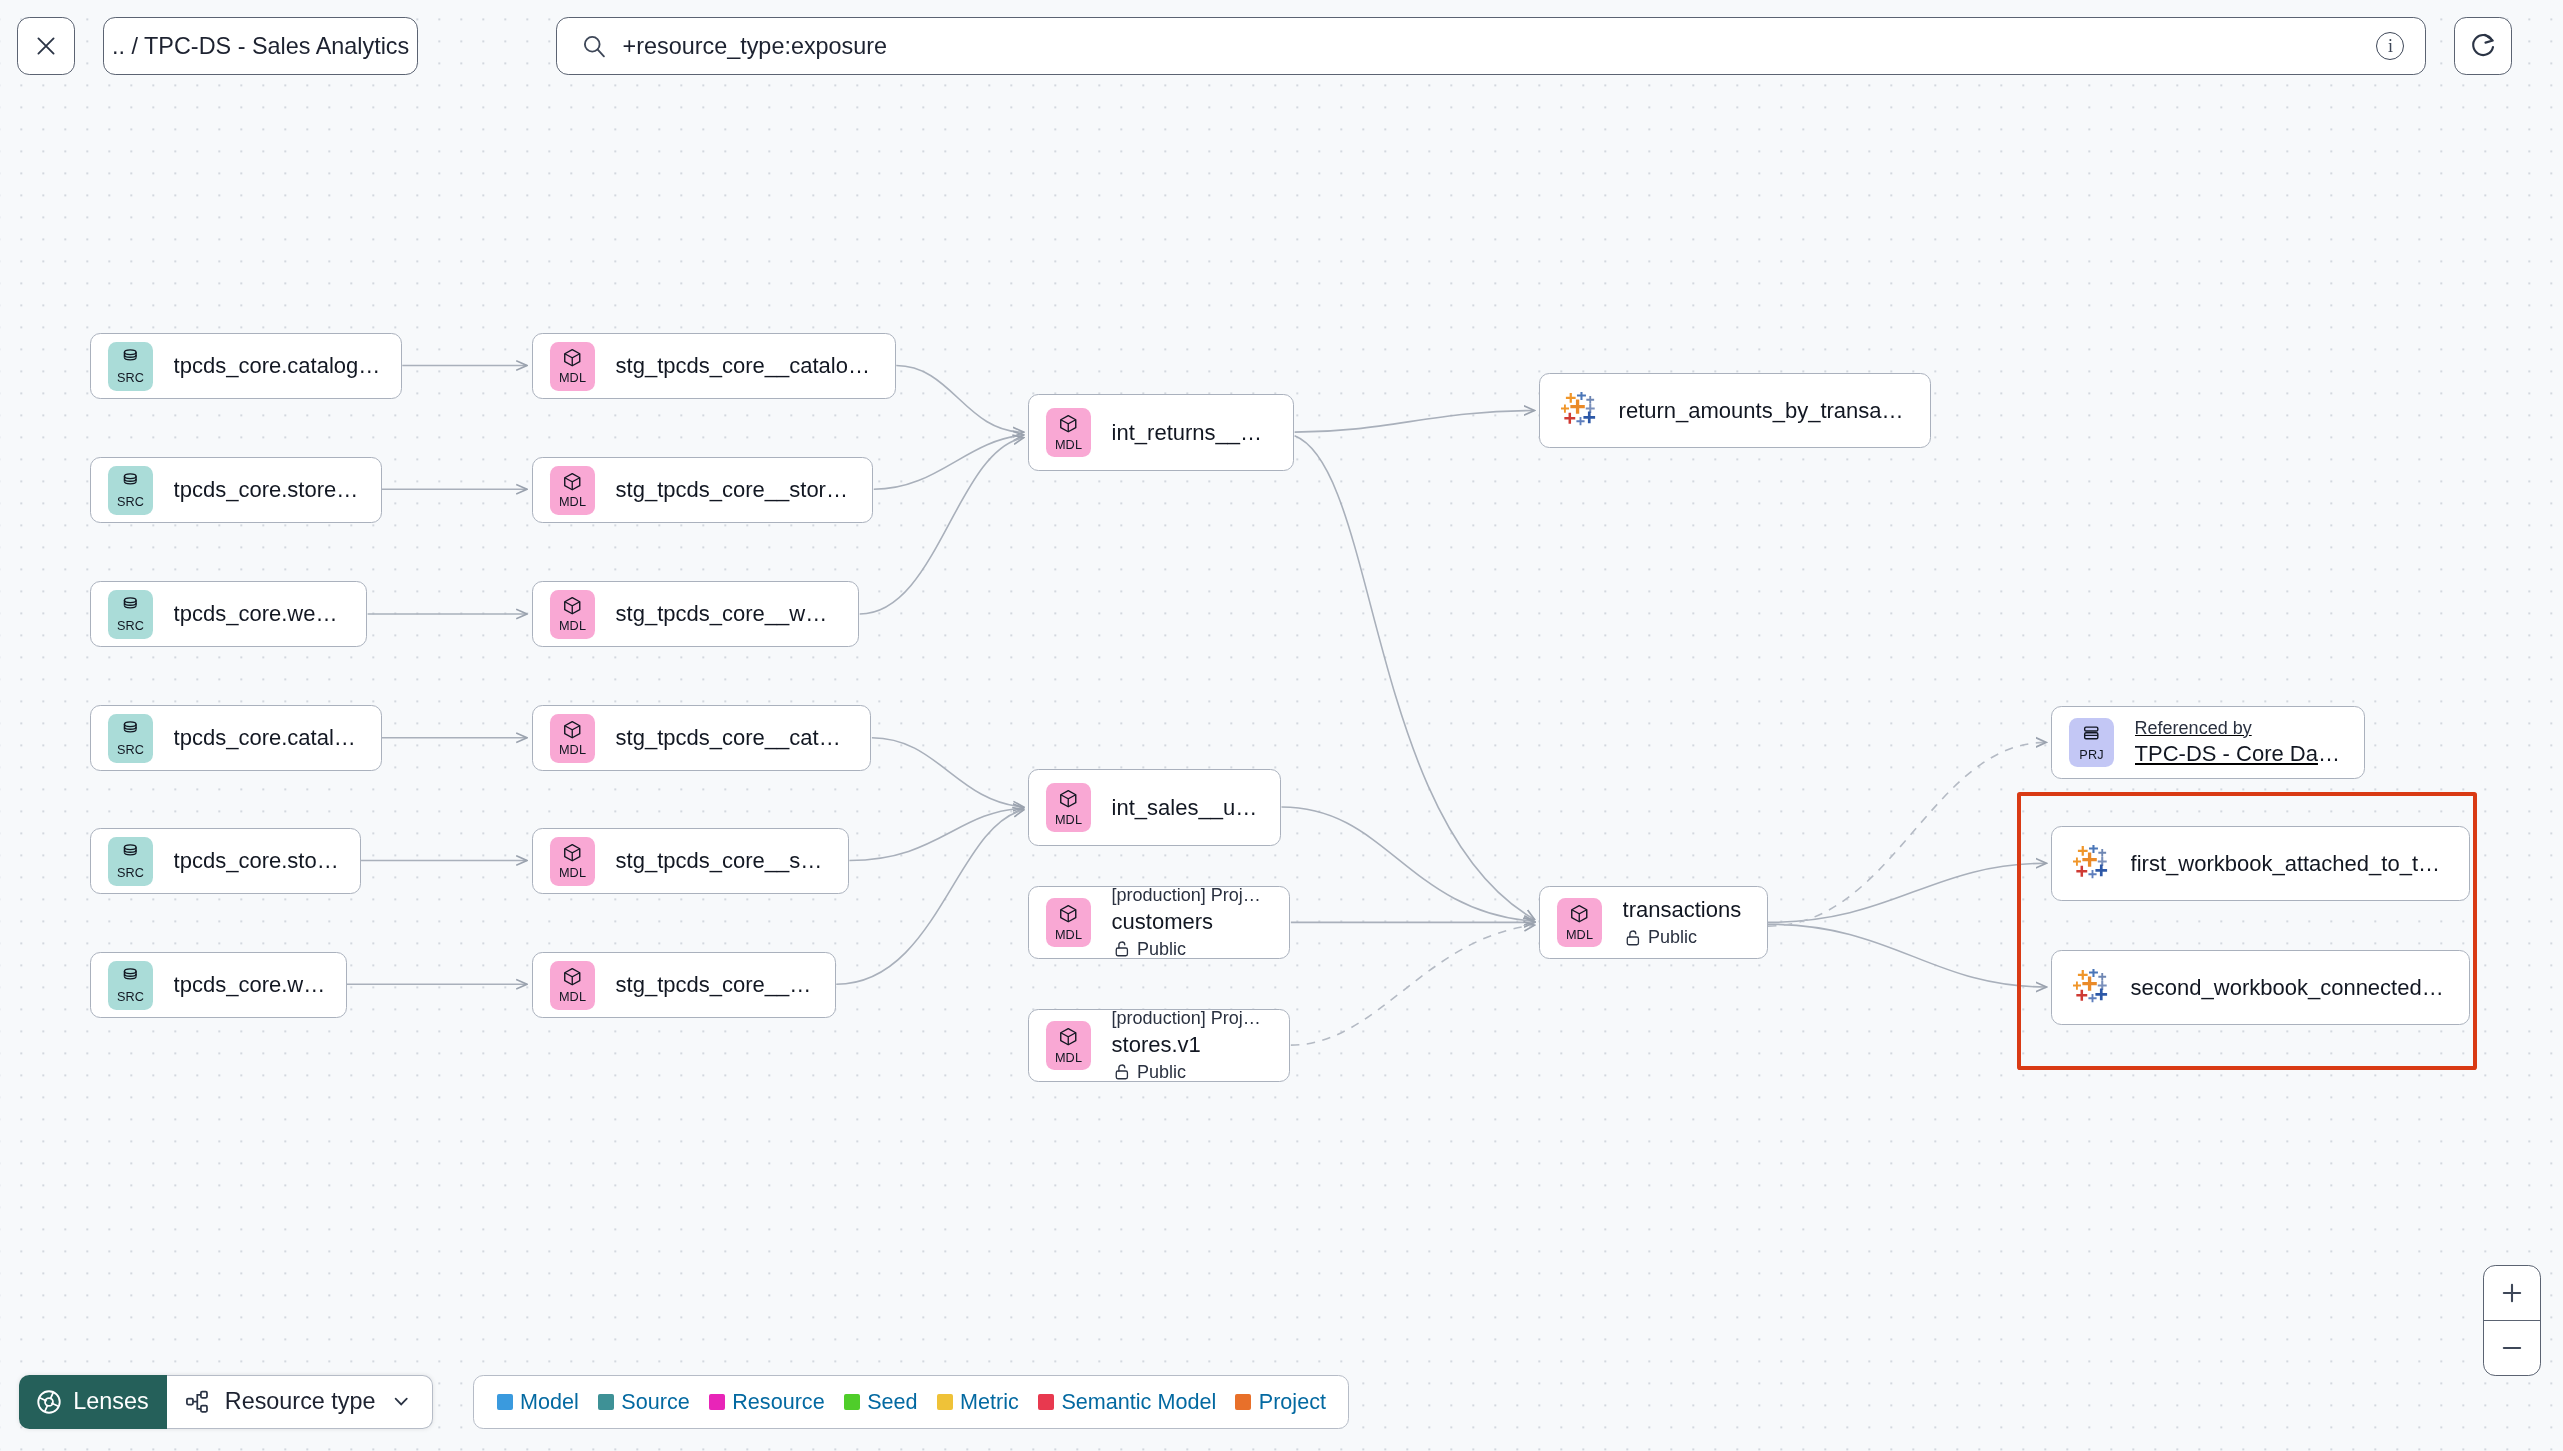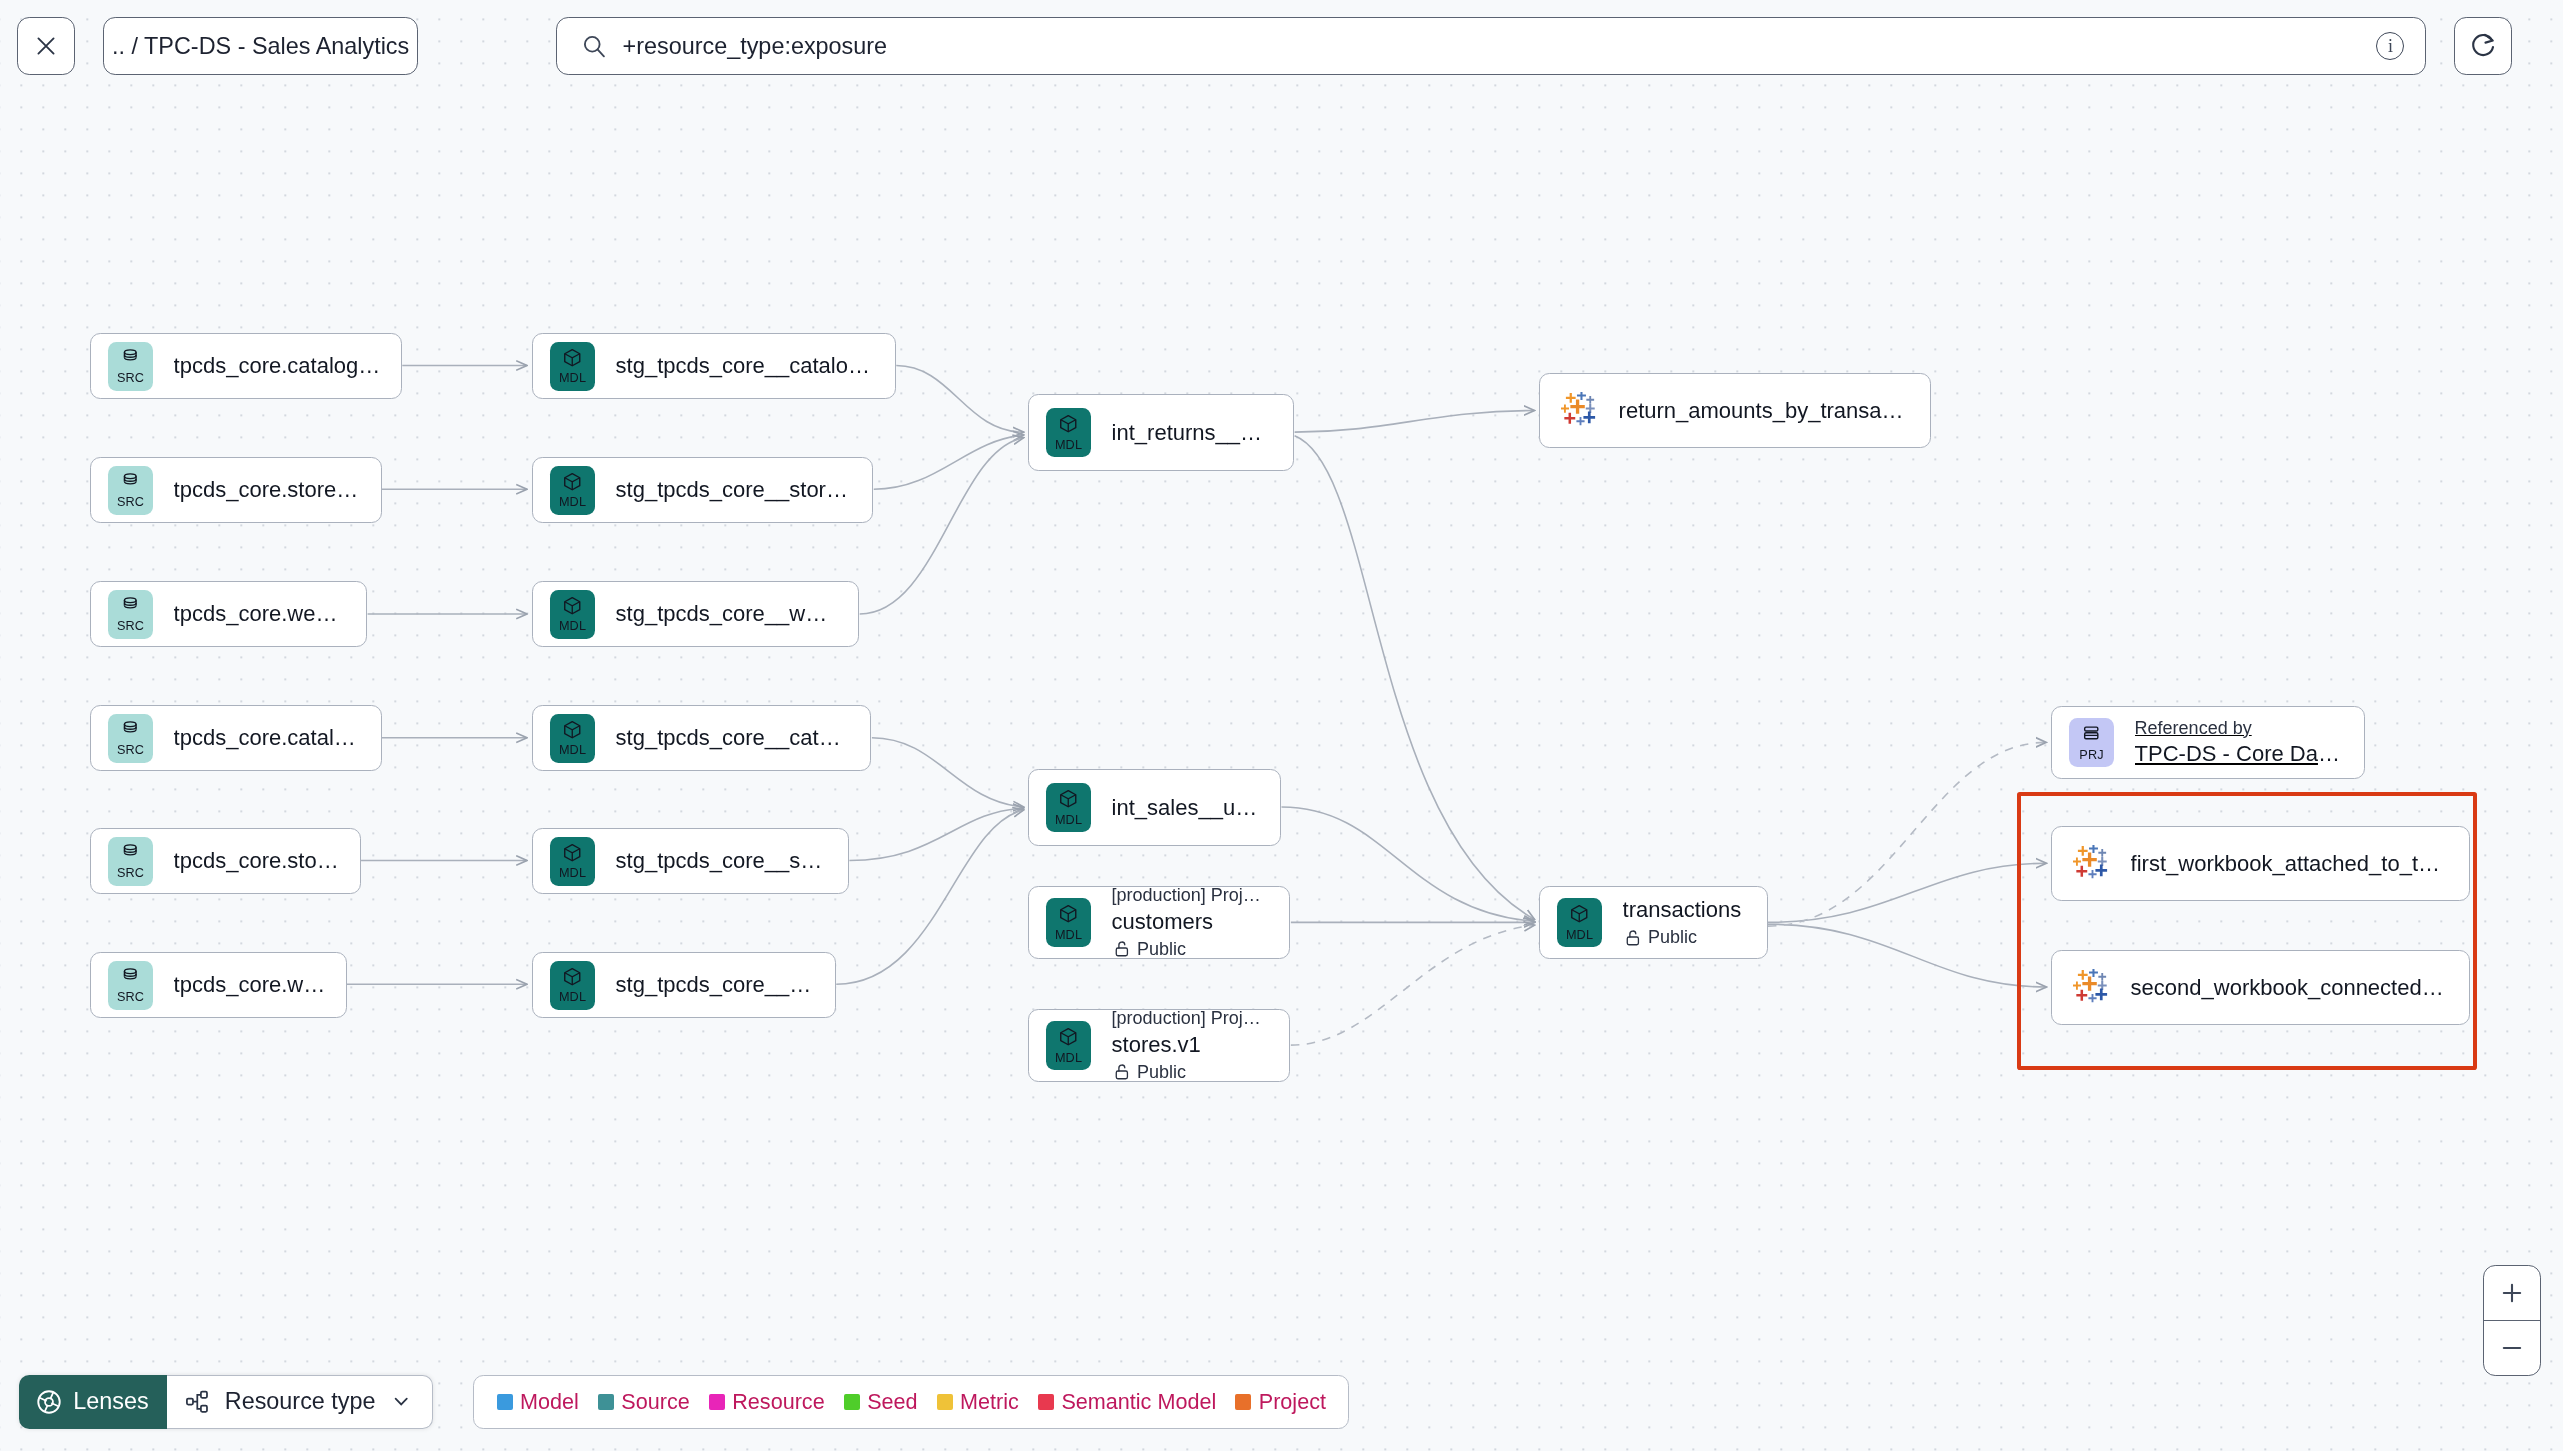--- a/index.html
+++ b/index.html
@@ -62,7 +62,7 @@
     flex: 0 0 auto; gap: 0.9px;
   }
   .badge.src { background: #aadcd8; }
-  .badge.mdl { background: #0f766e; }
+  .badge.mdl { background: #f9a8d4; }
   .badge.prj { background: #c3c7f5; }
   .badge .glyph { line-height: 1; display:block; }
   .badge .btxt {

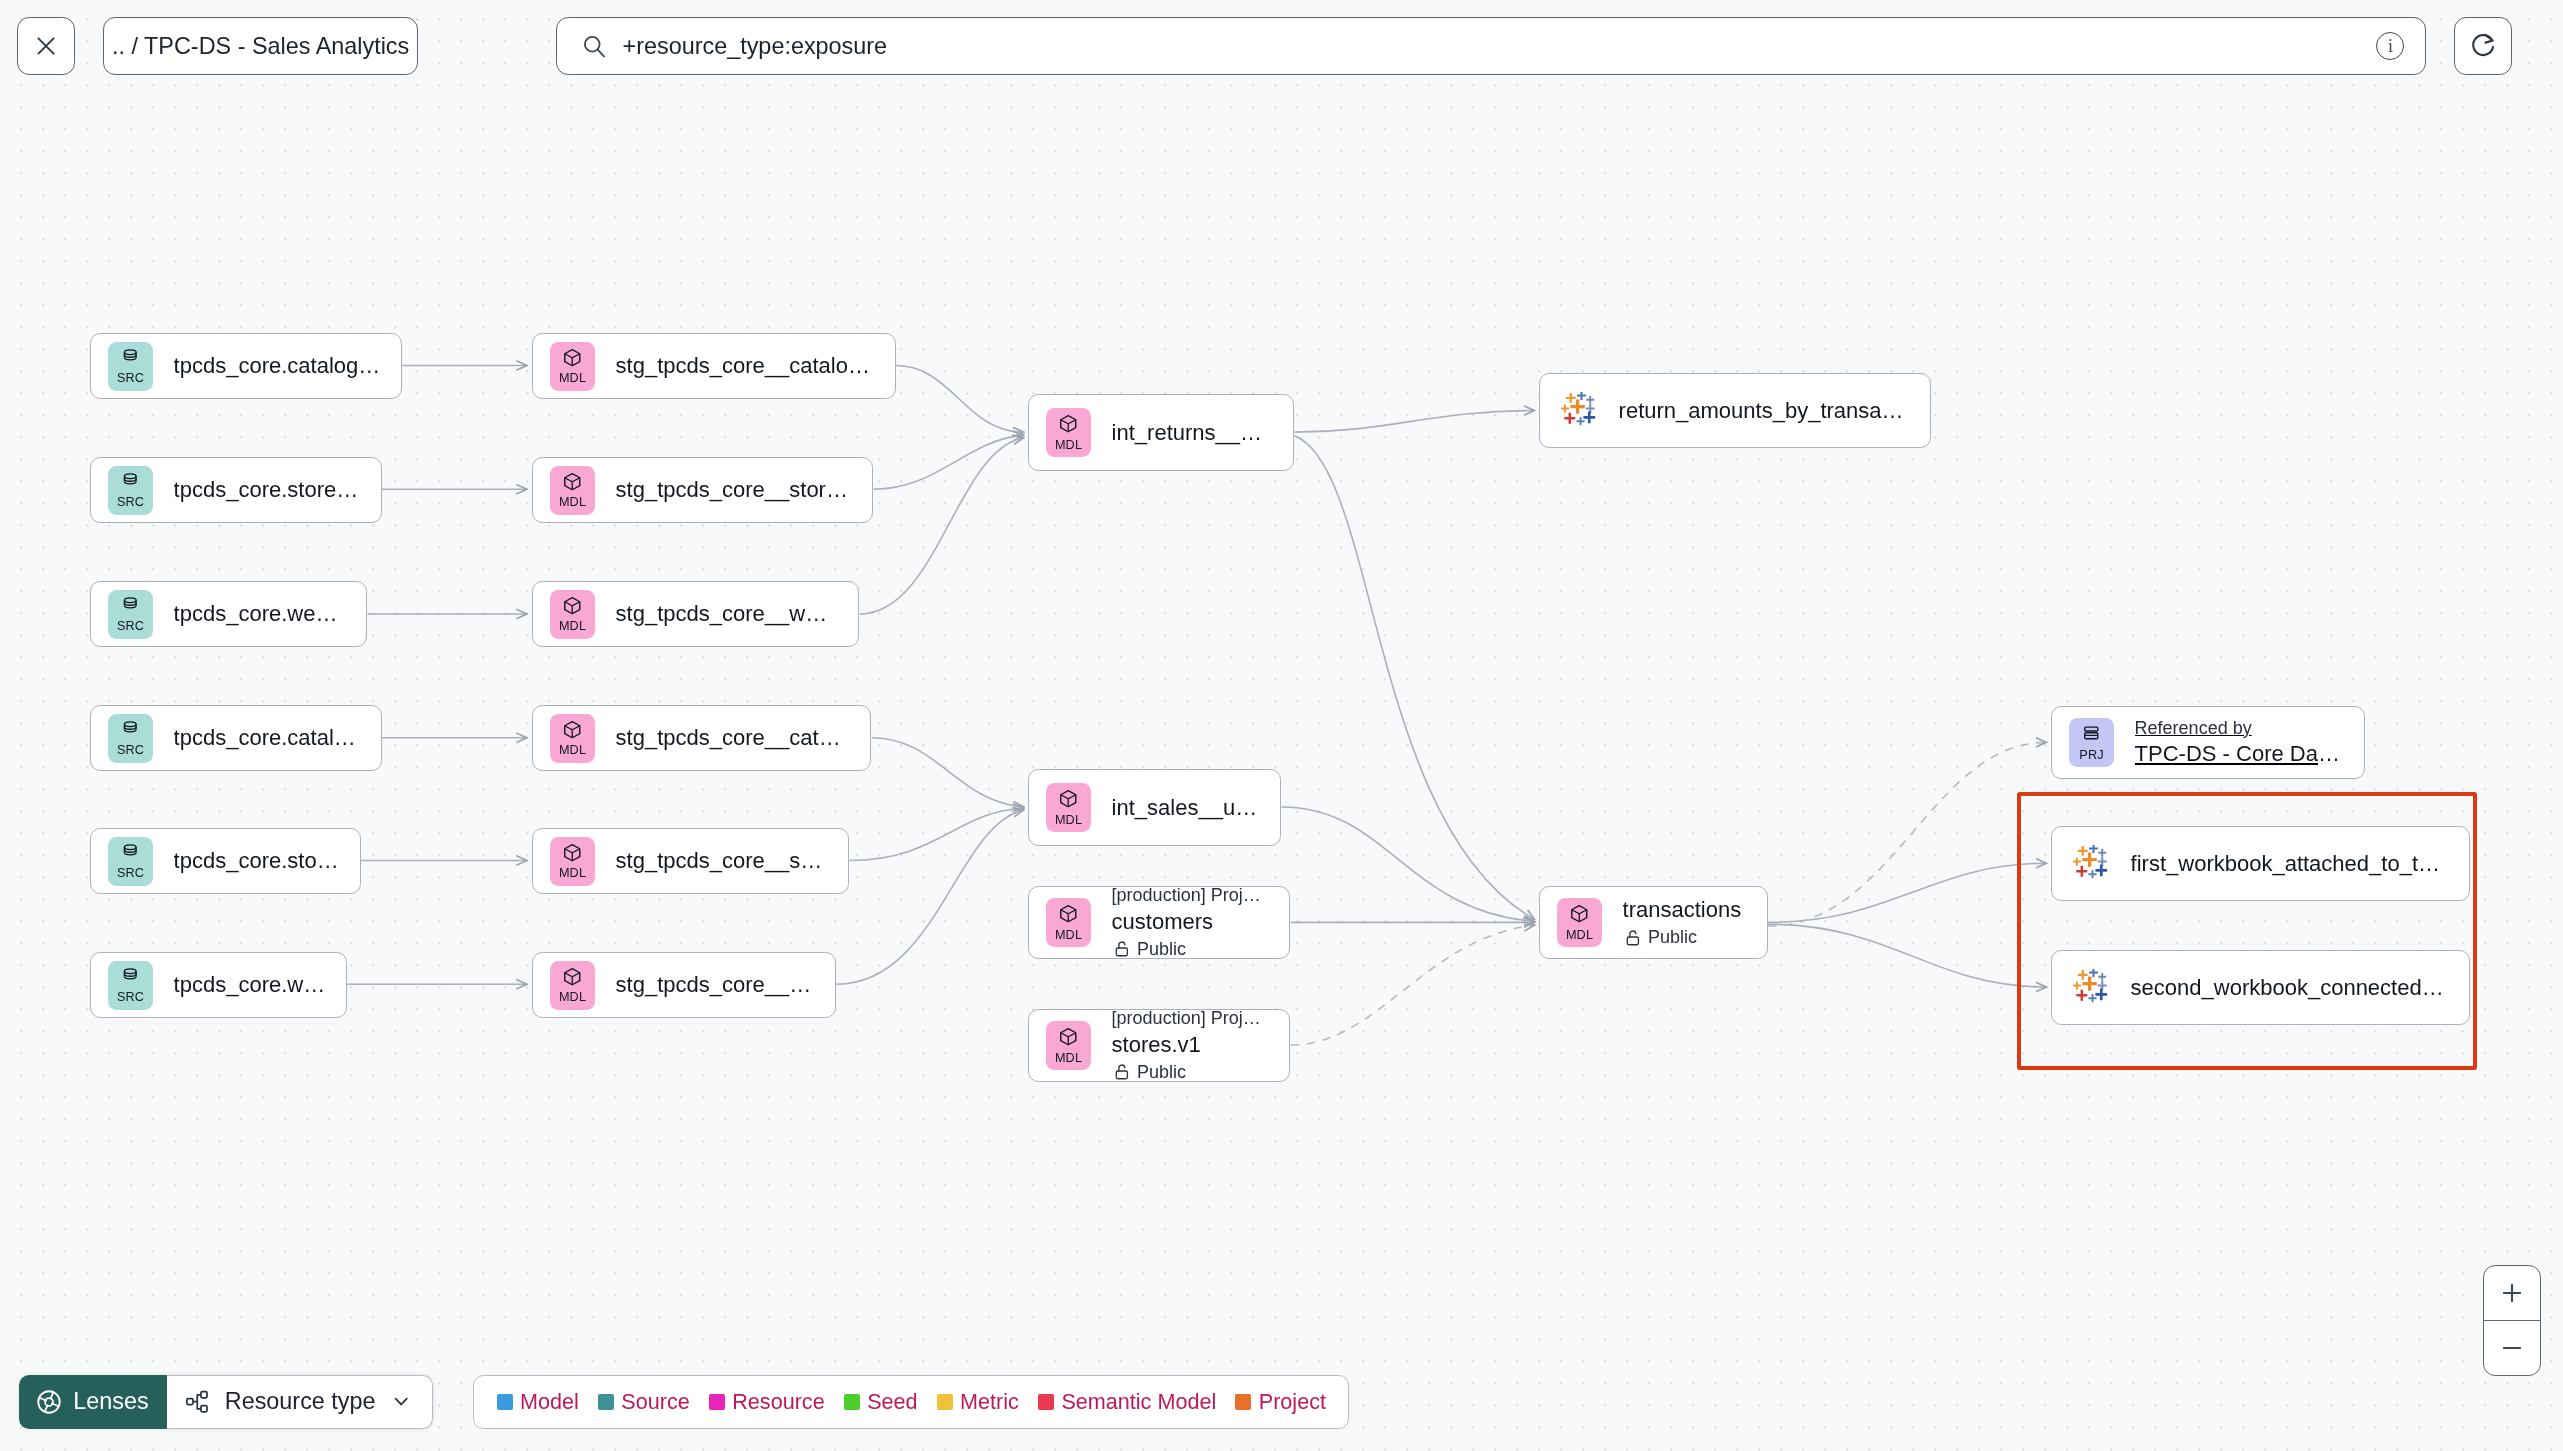--- a/index.html
+++ b/index.html
@@ -118,7 +118,7 @@
     background: #fff; border: 1.4px solid #b6bcc7; border-radius: 10.3px;
     display: flex; align-items: center; gap: 19px; padding: 0 22.5px;
   }
-  .legend-item { display: flex; align-items: center; gap: 7.5px; font-size: 21.6px; color: #be185d; }
+  .legend-item { display: flex; align-items: center; gap: 7.5px; font-size: 21.6px; color: #0369a1; }
   .legend-swatch { width: 16px; height: 16px; border-radius: 1.9px; flex: 0 0 auto; }
 
   #zoom-controls {

